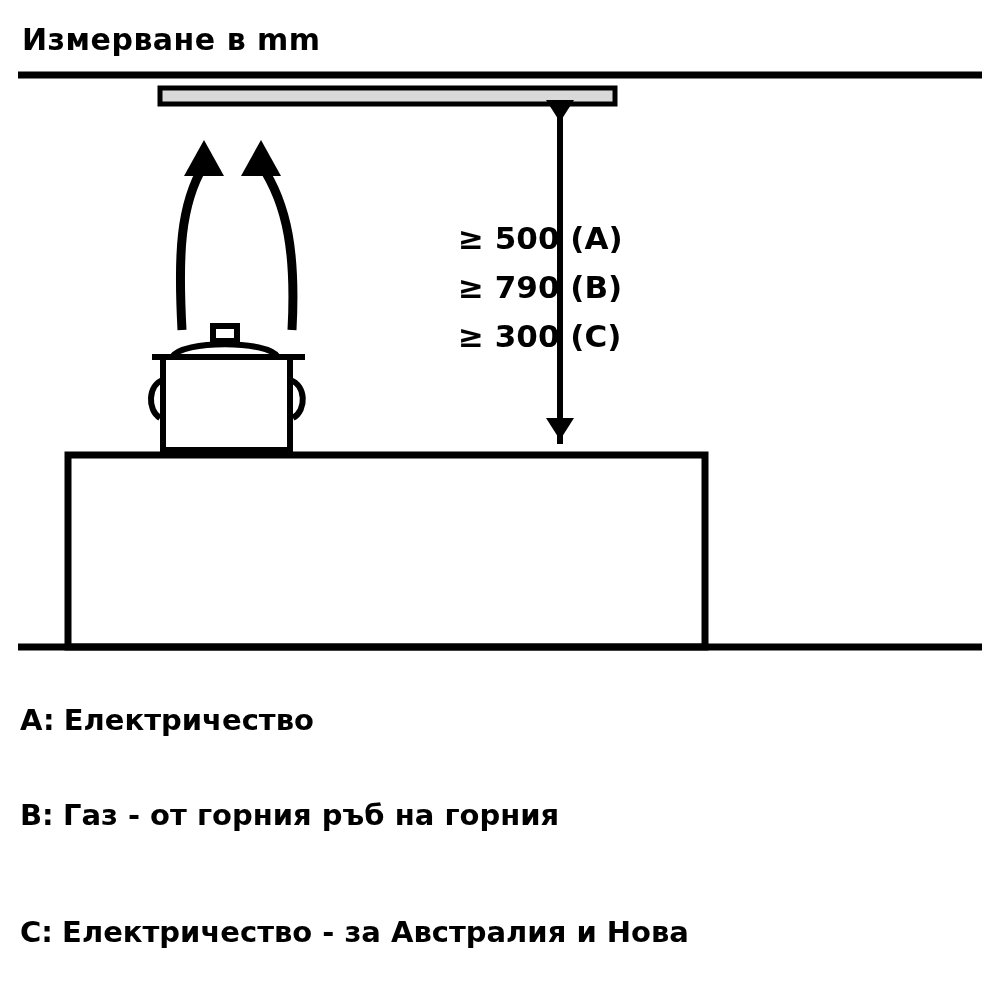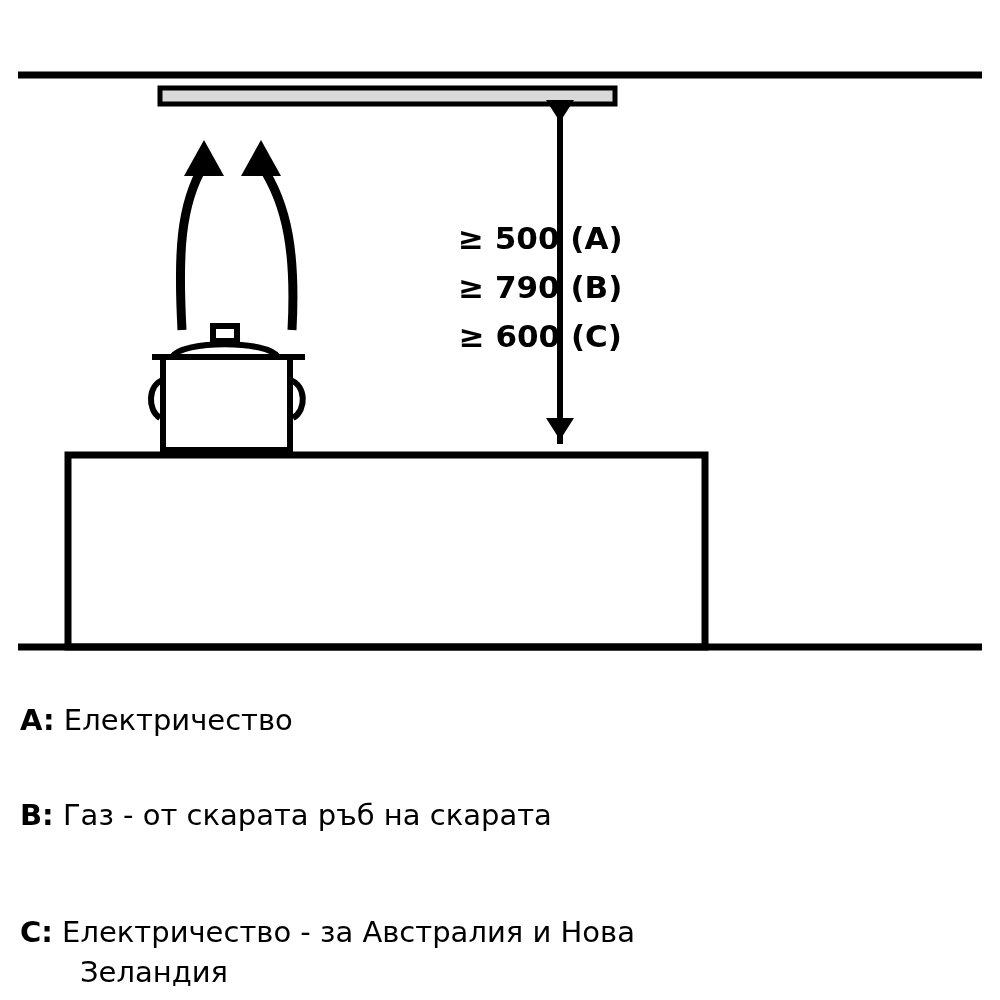--- a/index.html
+++ b/index.html
@@ -78,6 +78,7 @@
 
 <div id="page">
 
+  <div class="title">Измерване в mm</div>
 
   <svg id="diagram" viewBox="0 0 1000 1000">
 

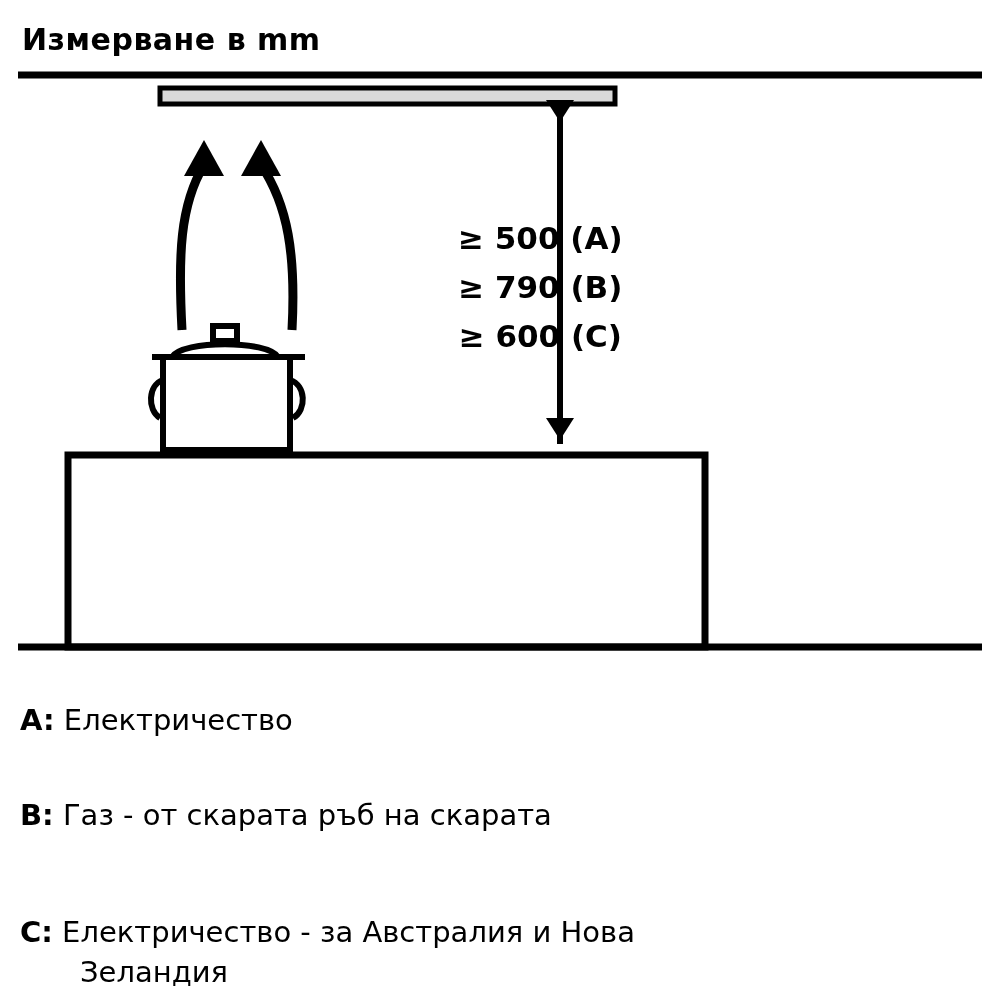--- a/index.html
+++ b/index.html
@@ -43,7 +43,6 @@
     font-weight: 700;
     line-height: 1.58;
     white-space: nowrap;
-    text-align: center;
   }
   .dim-line {
     white-space: nowrap;

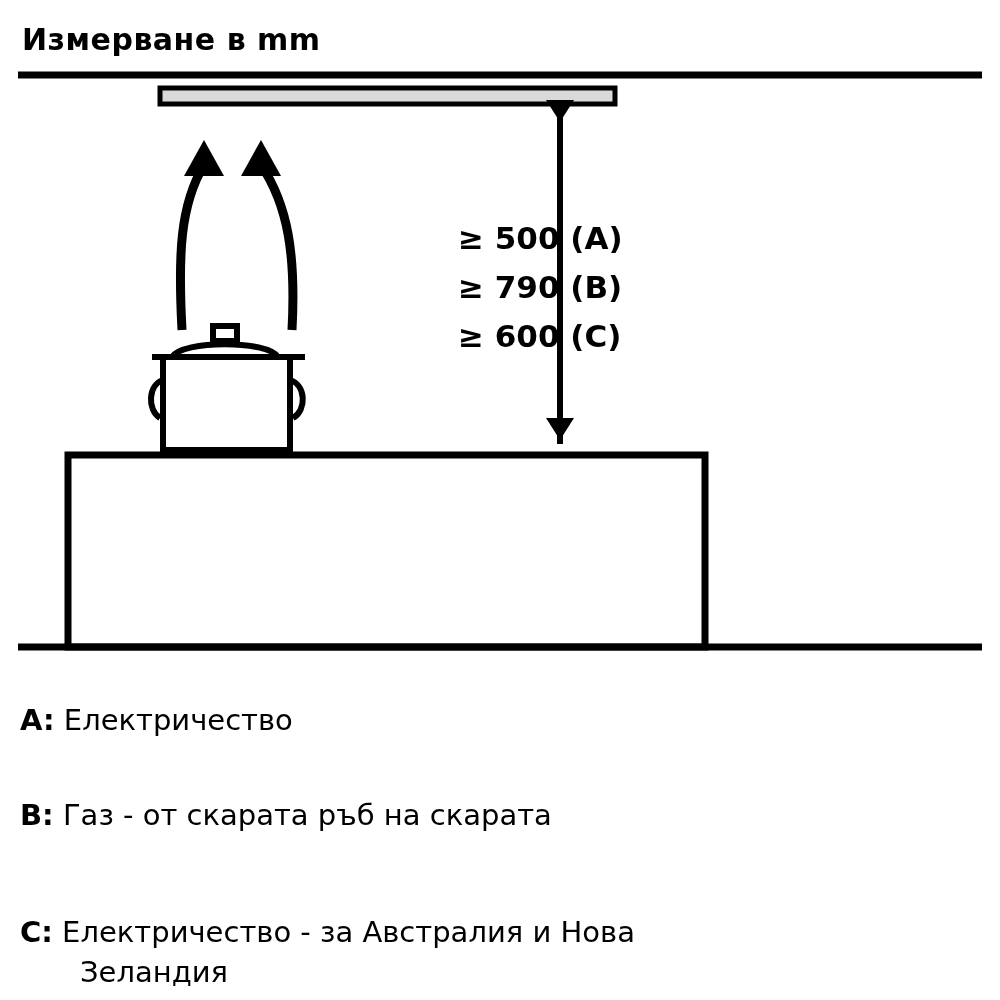--- a/index.html
+++ b/index.html
@@ -120,7 +120,7 @@
   <div class="dim-block">
     <div class="dim-line">≥ 500 (A)</div>
     <div class="dim-line">≥ 790 (B)</div>
-    <div class="dim-line">≥ 600 (C)</div>
+    <div class="dim-line">≥ 300 (C)</div>
   </div>
 
   <div class="legend">

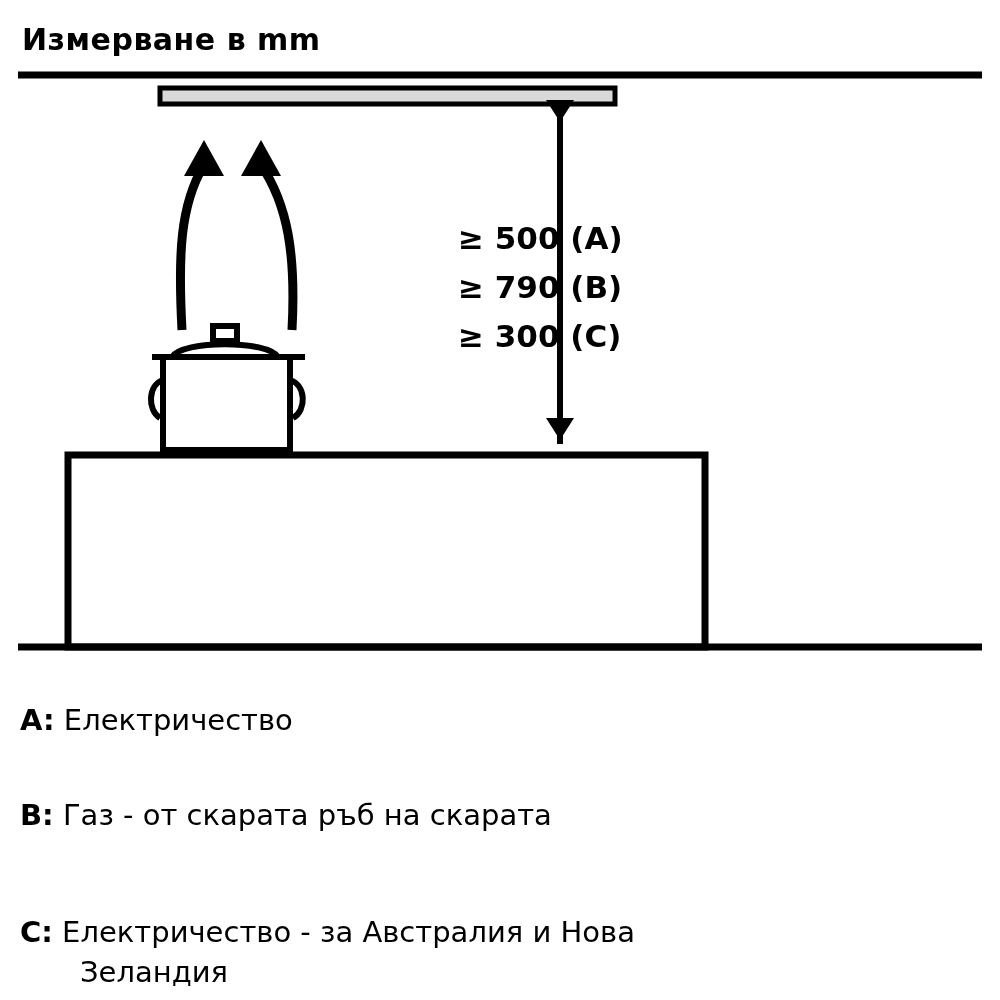--- a/index.html
+++ b/index.html
@@ -65,7 +65,7 @@
   .legend-row.r2 { top: 795px; }
   .legend-row.r3 { top: 912px; }
   .legend-row .txt {
-    font-weight: 400;
+    font-weight: 700;
   }
   .legend-row.r3 .line2 {
     display: block;

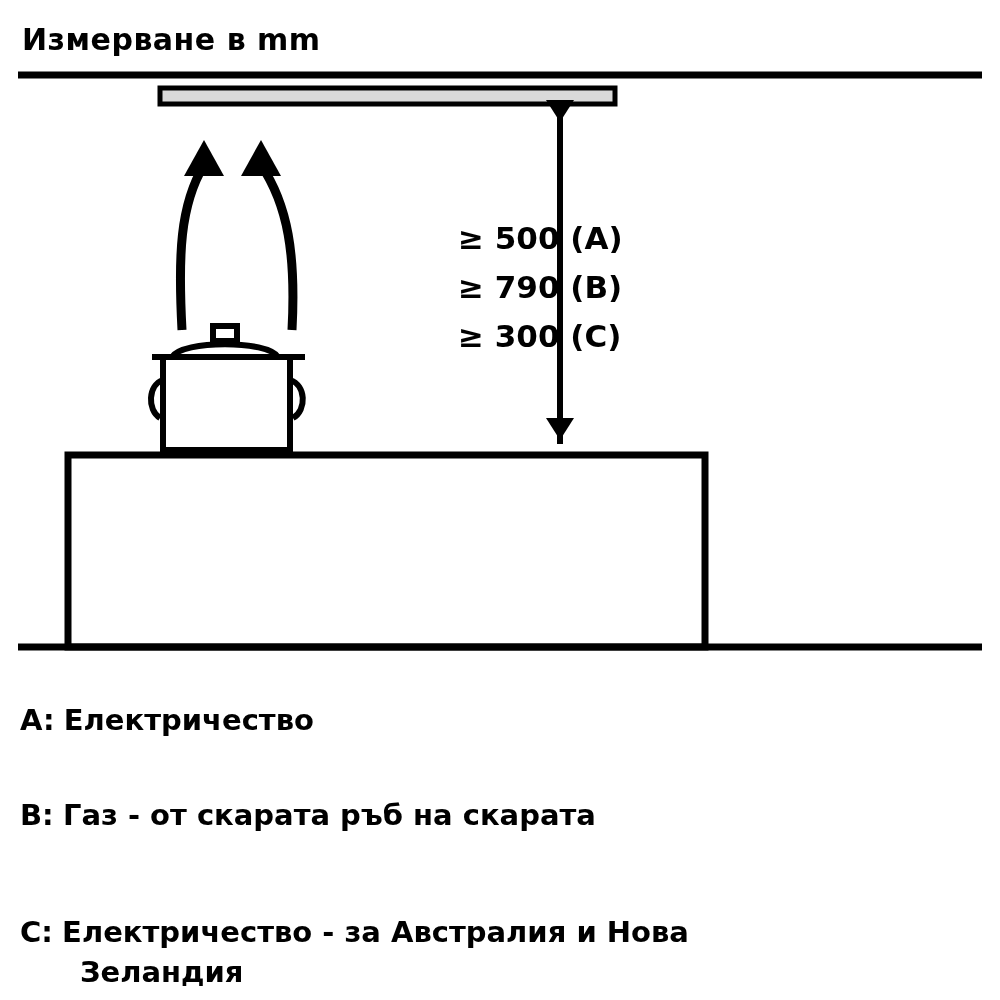--- a/index.html
+++ b/index.html
@@ -130,7 +130,7 @@
     </div>
     <div class="legend-row r2">
       <span class="key">B:</span>
-      <span class="txt">Газ - от скарата ръб на скарата</span>
+      <span class="txt">Газ - от горния ръб на горния</span>
     </div>
     <div class="legend-row r3">
       <span class="key">C:</span>

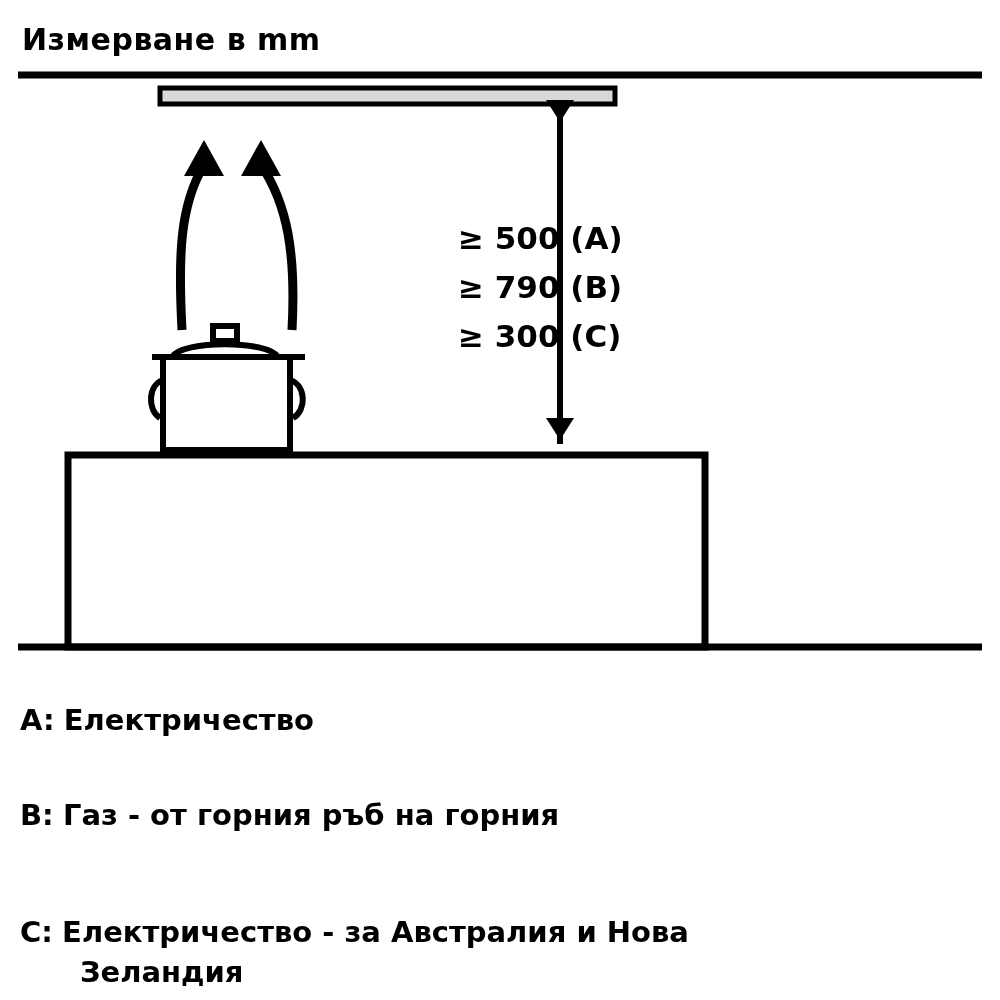--- a/index.html
+++ b/index.html
@@ -135,7 +135,6 @@
     <div class="legend-row r3">
       <span class="key">C:</span>
       <span class="txt">Електричество - за Австралия и Нова</span>
-      <span class="line2 txt">Зеландия</span>
     </div>
   </div>
 

